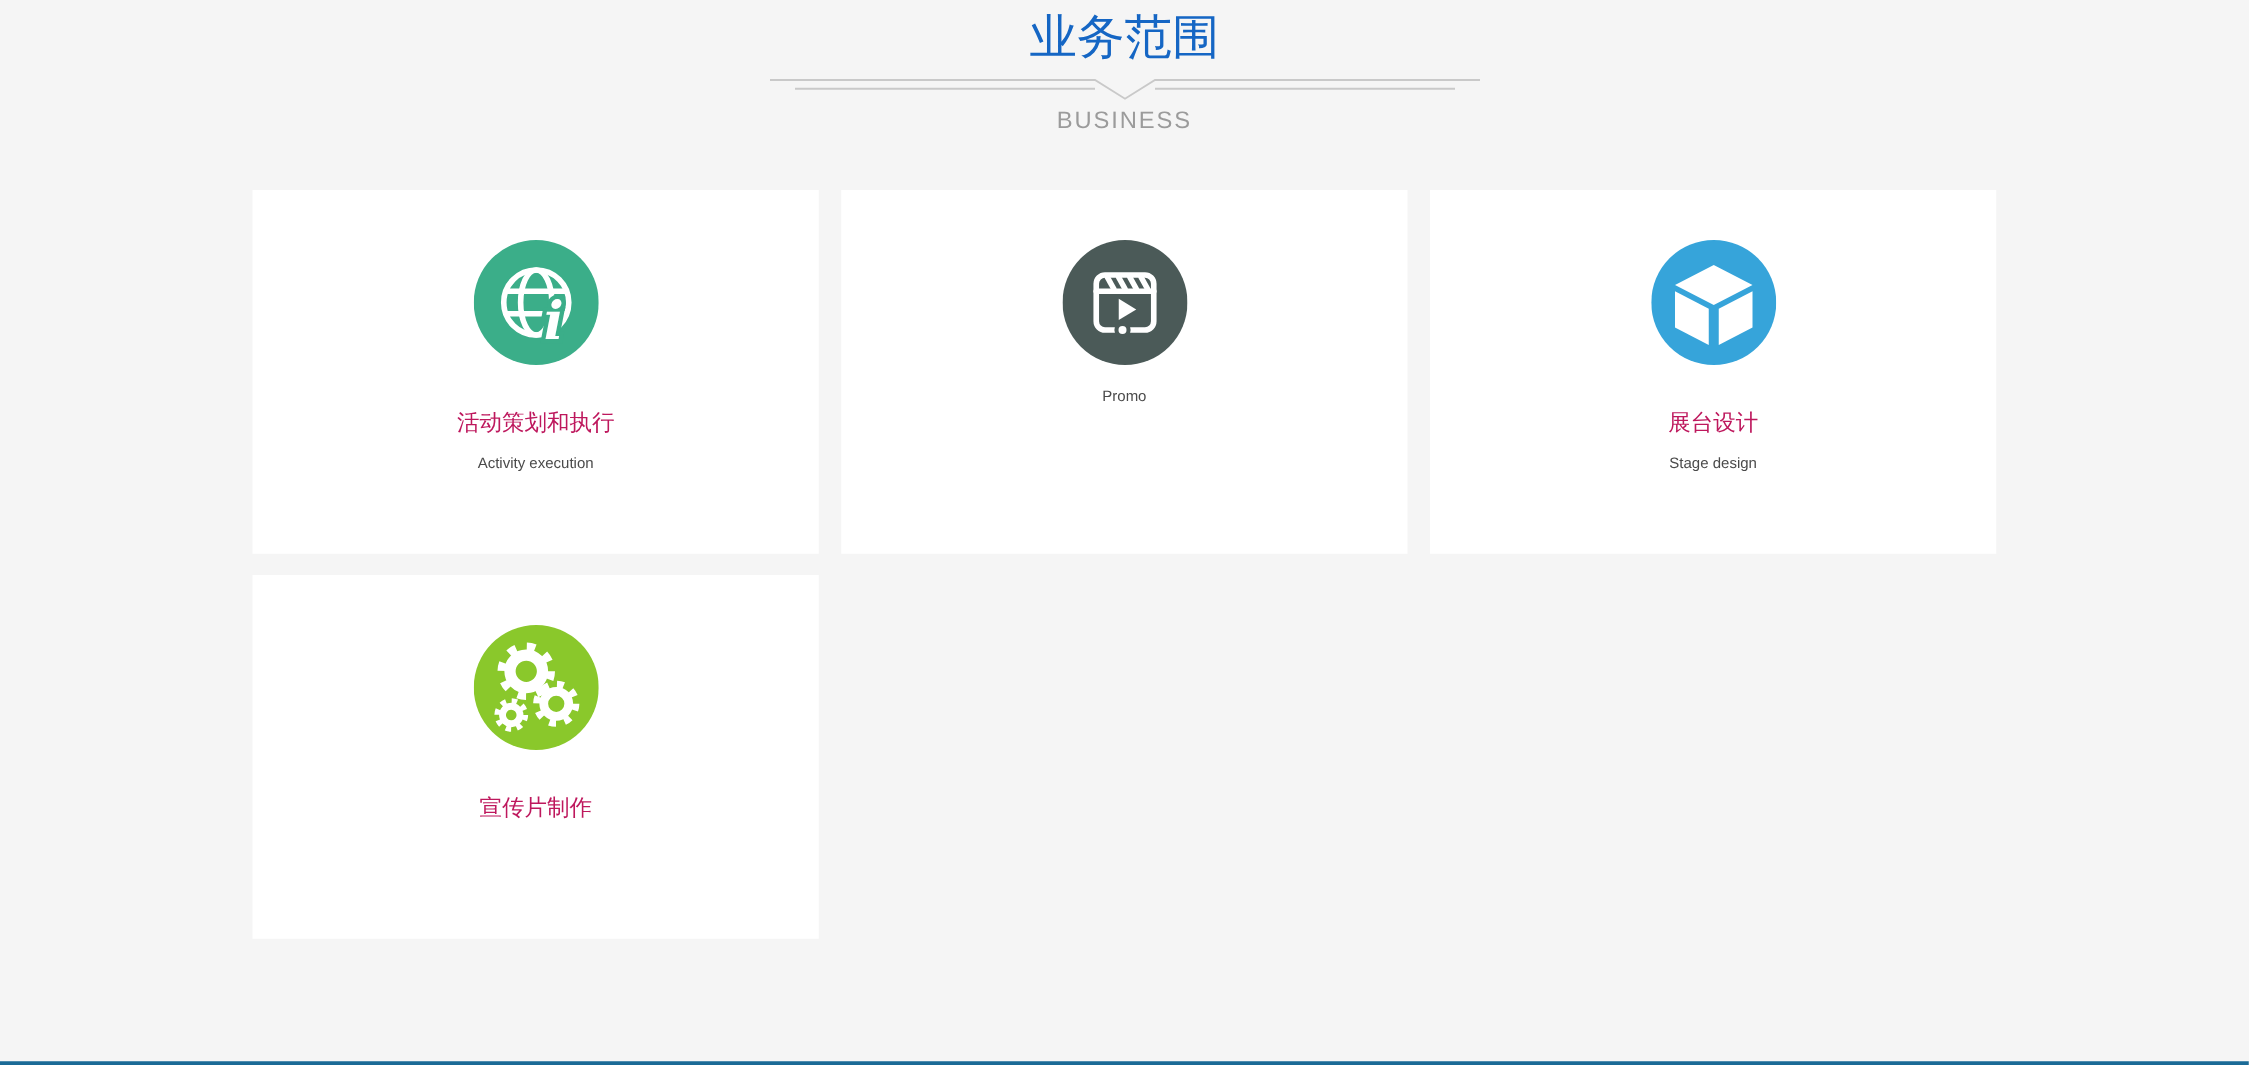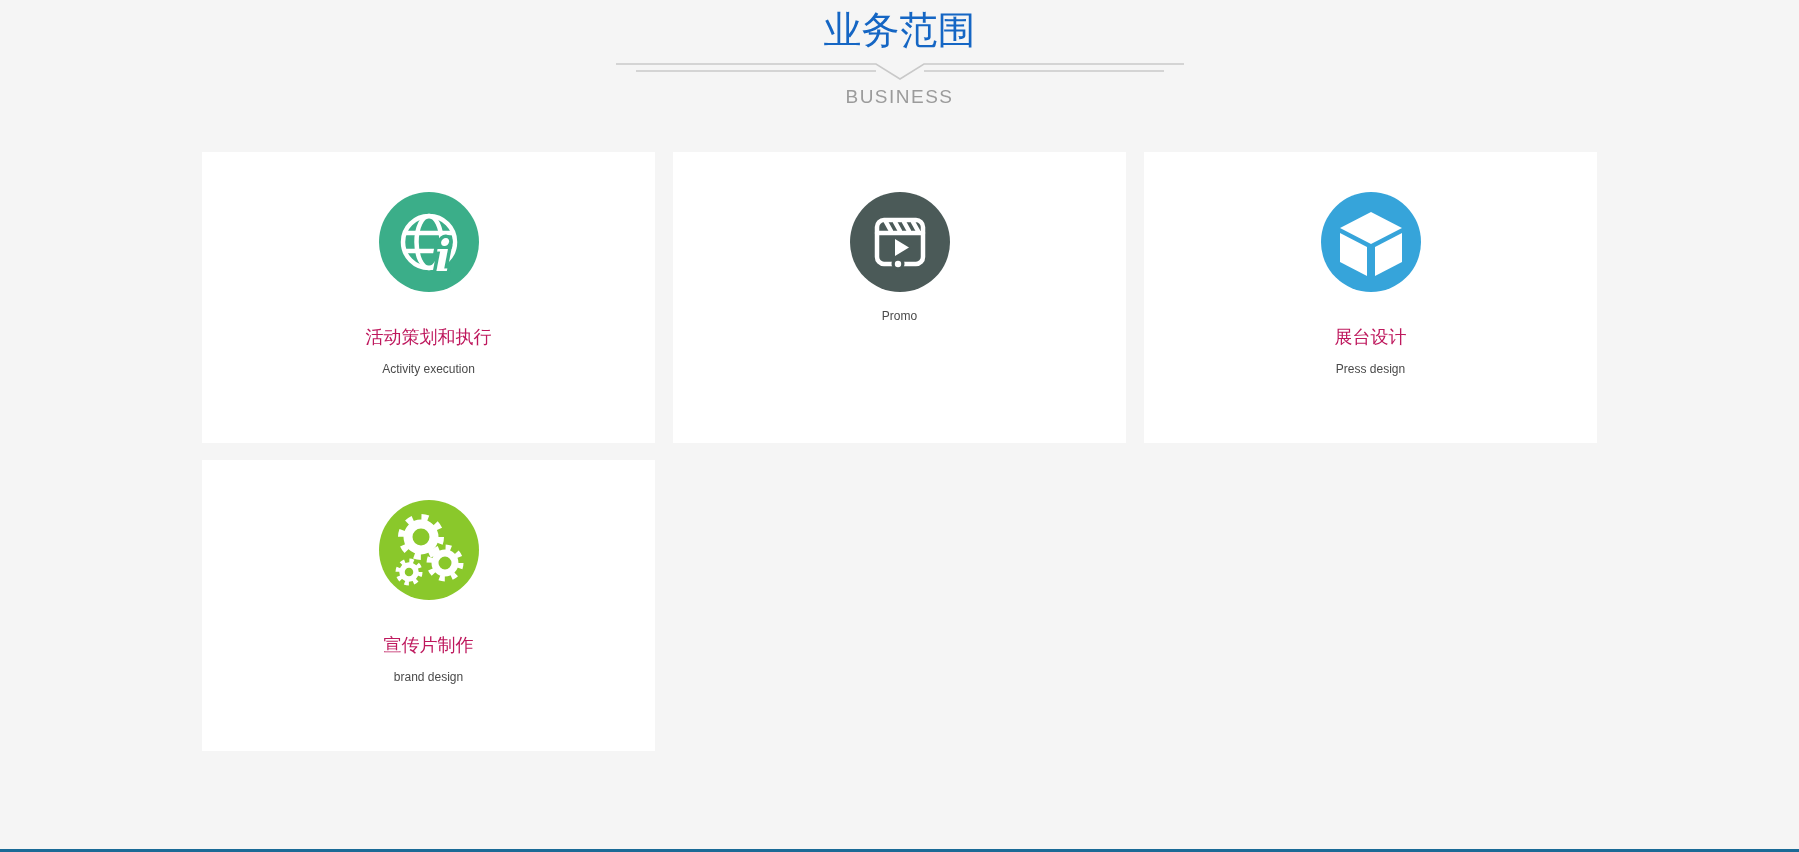--- a/index.html
+++ b/index.html
@@ -92,7 +92,7 @@
       <polygon points="54,55 81,41 81,70 54,84" fill="#ffffff"></polygon>
     </svg>
     <div class="zh">展台设计</div>
-    <div class="en">Press design</div>
+    <div class="en">Stage design</div>
   </div>
 
   <div class="card">

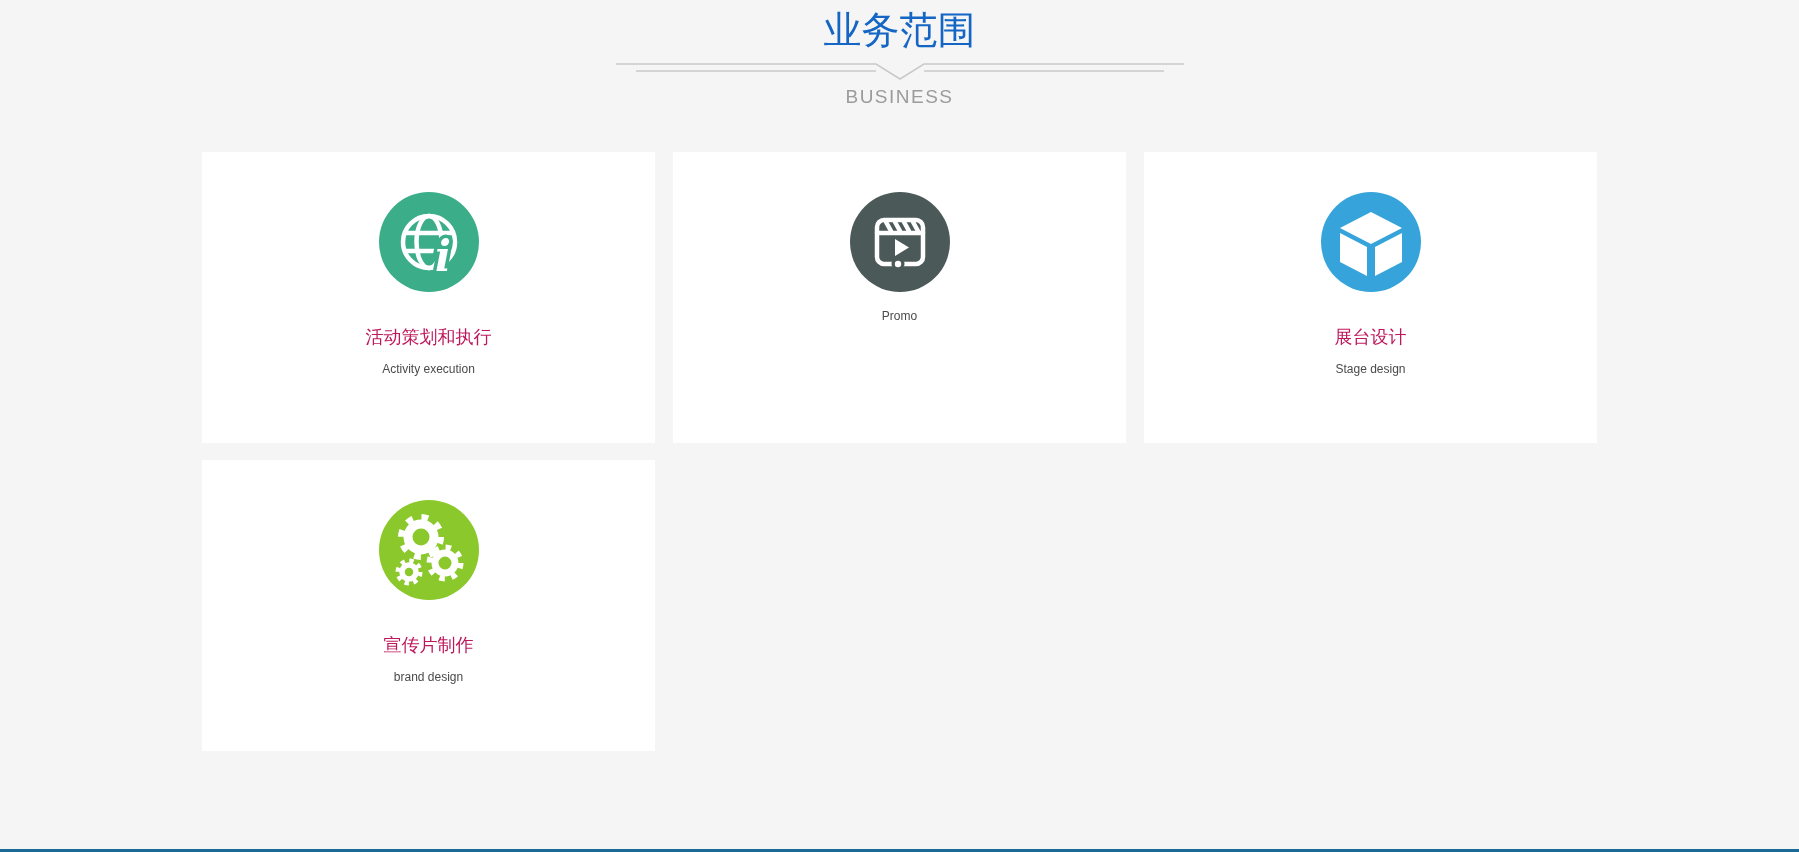--- a/index.html
+++ b/index.html
@@ -109,7 +109,6 @@
       <circle cx="30" cy="72" r="7" fill="none" stroke="#ffffff" stroke-width="5.5"></circle>
     </svg>
     <div class="zh">宣传片制作</div>
-    <div class="en">brand design</div>
   </div>
 
 </div>

